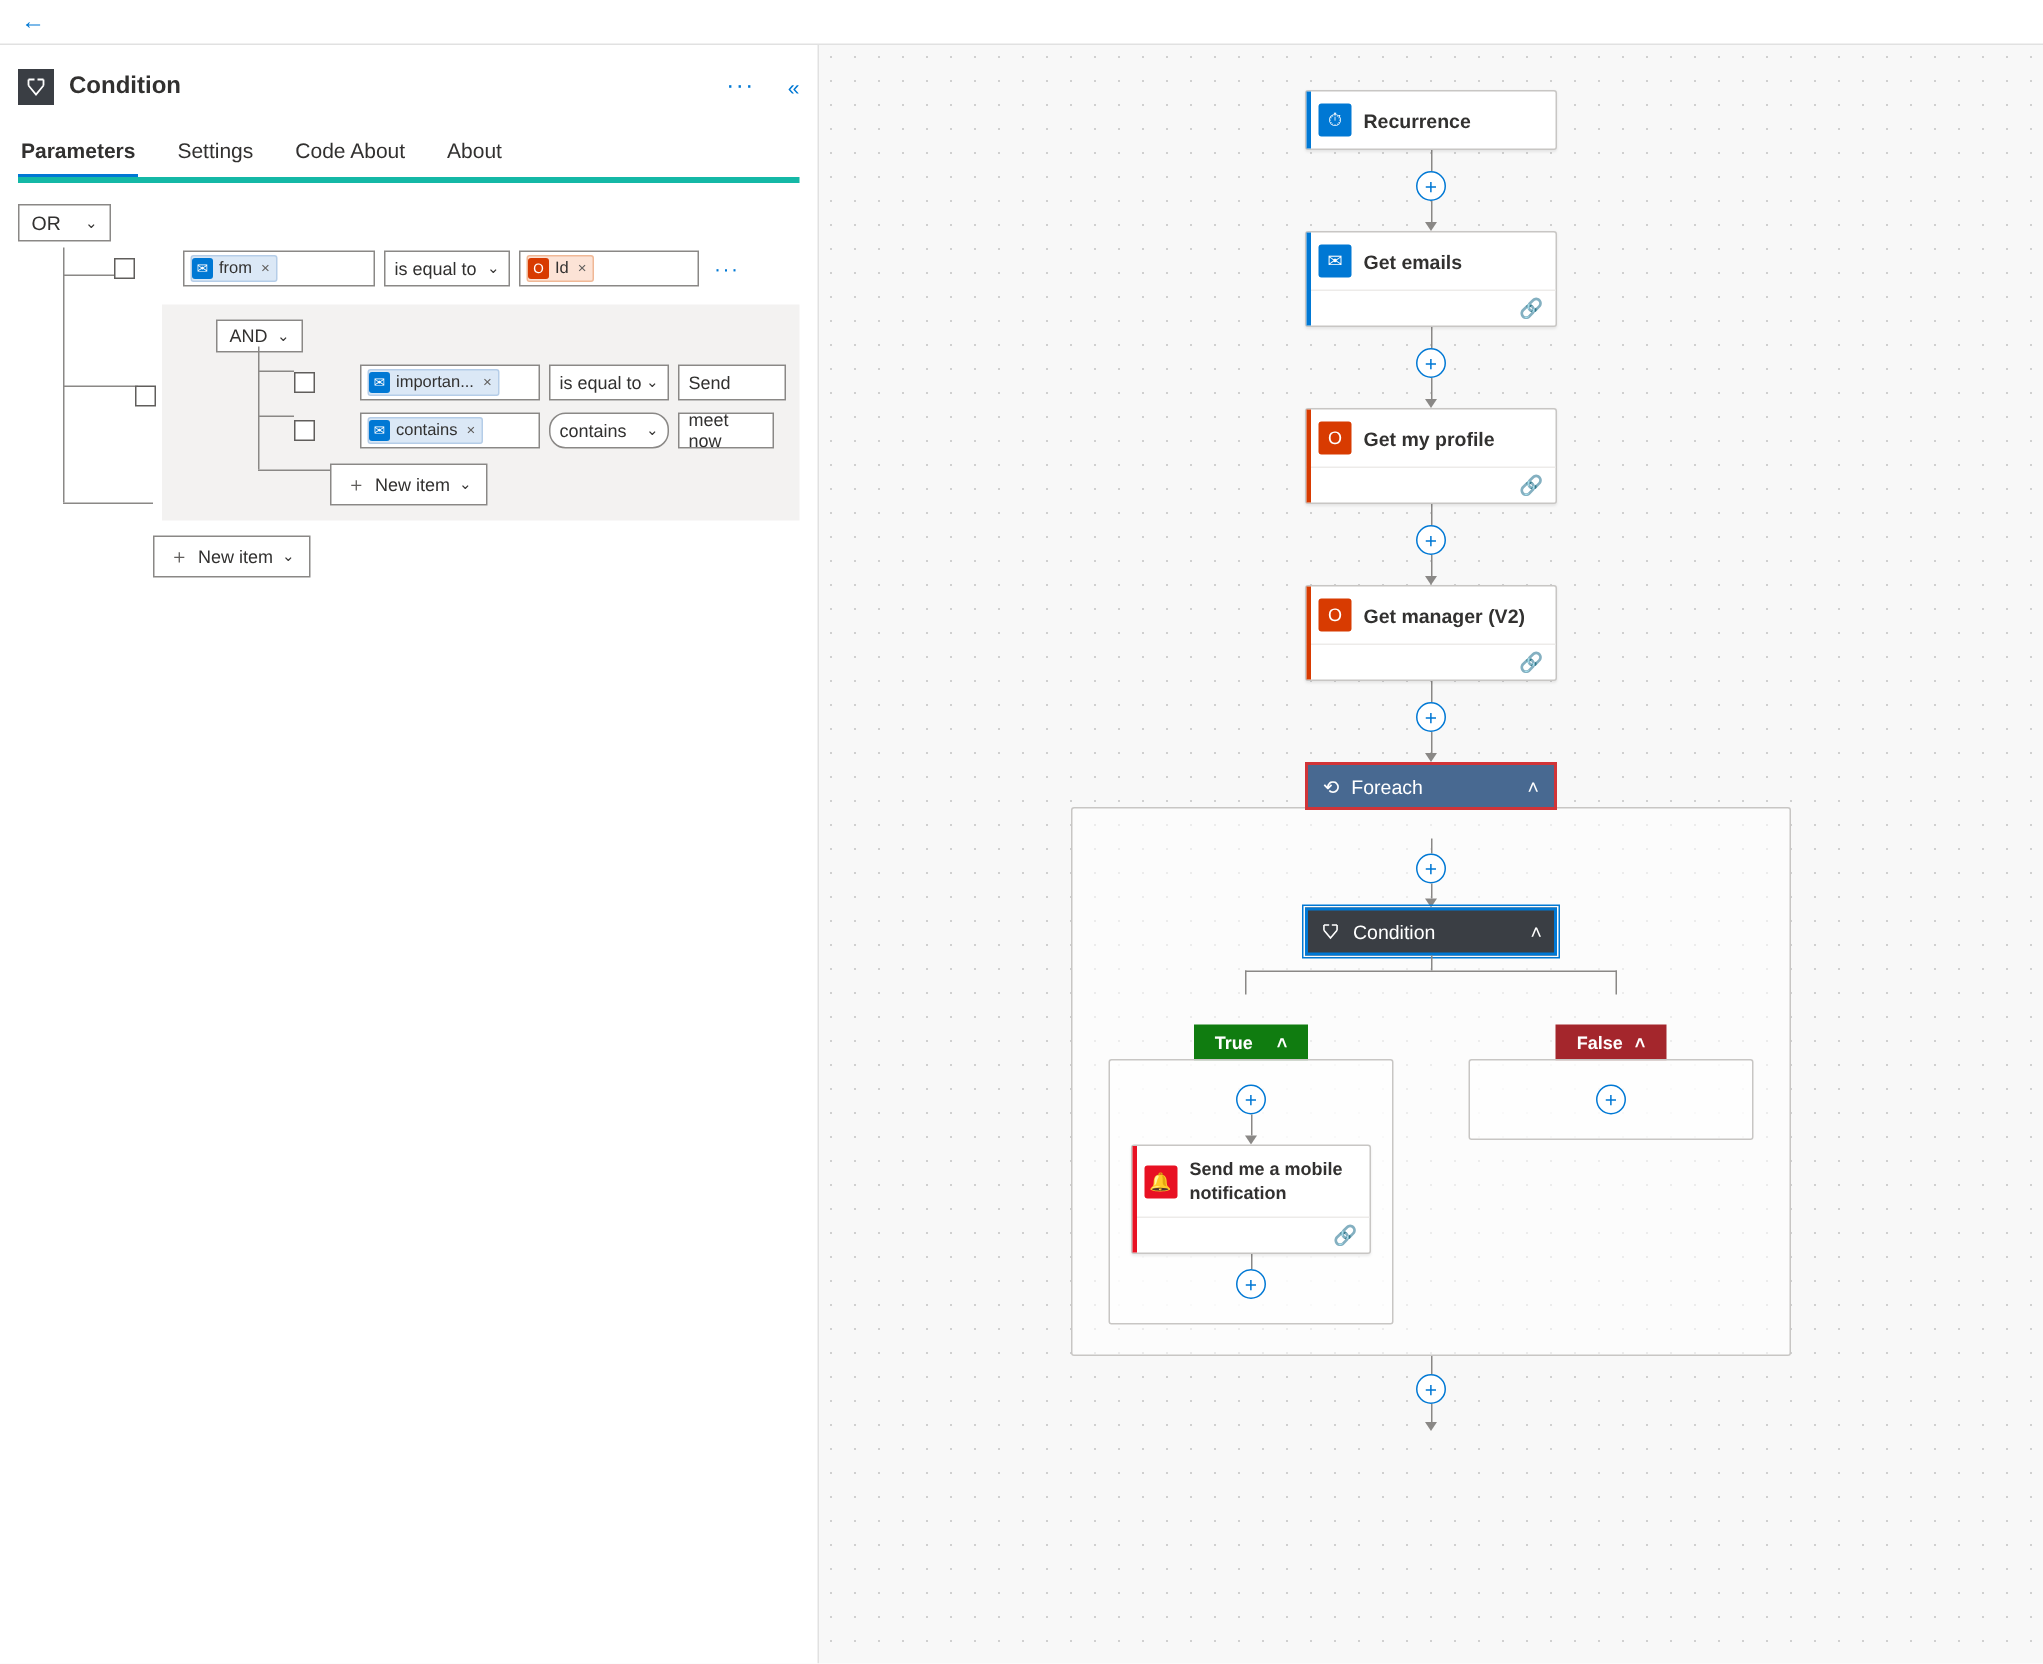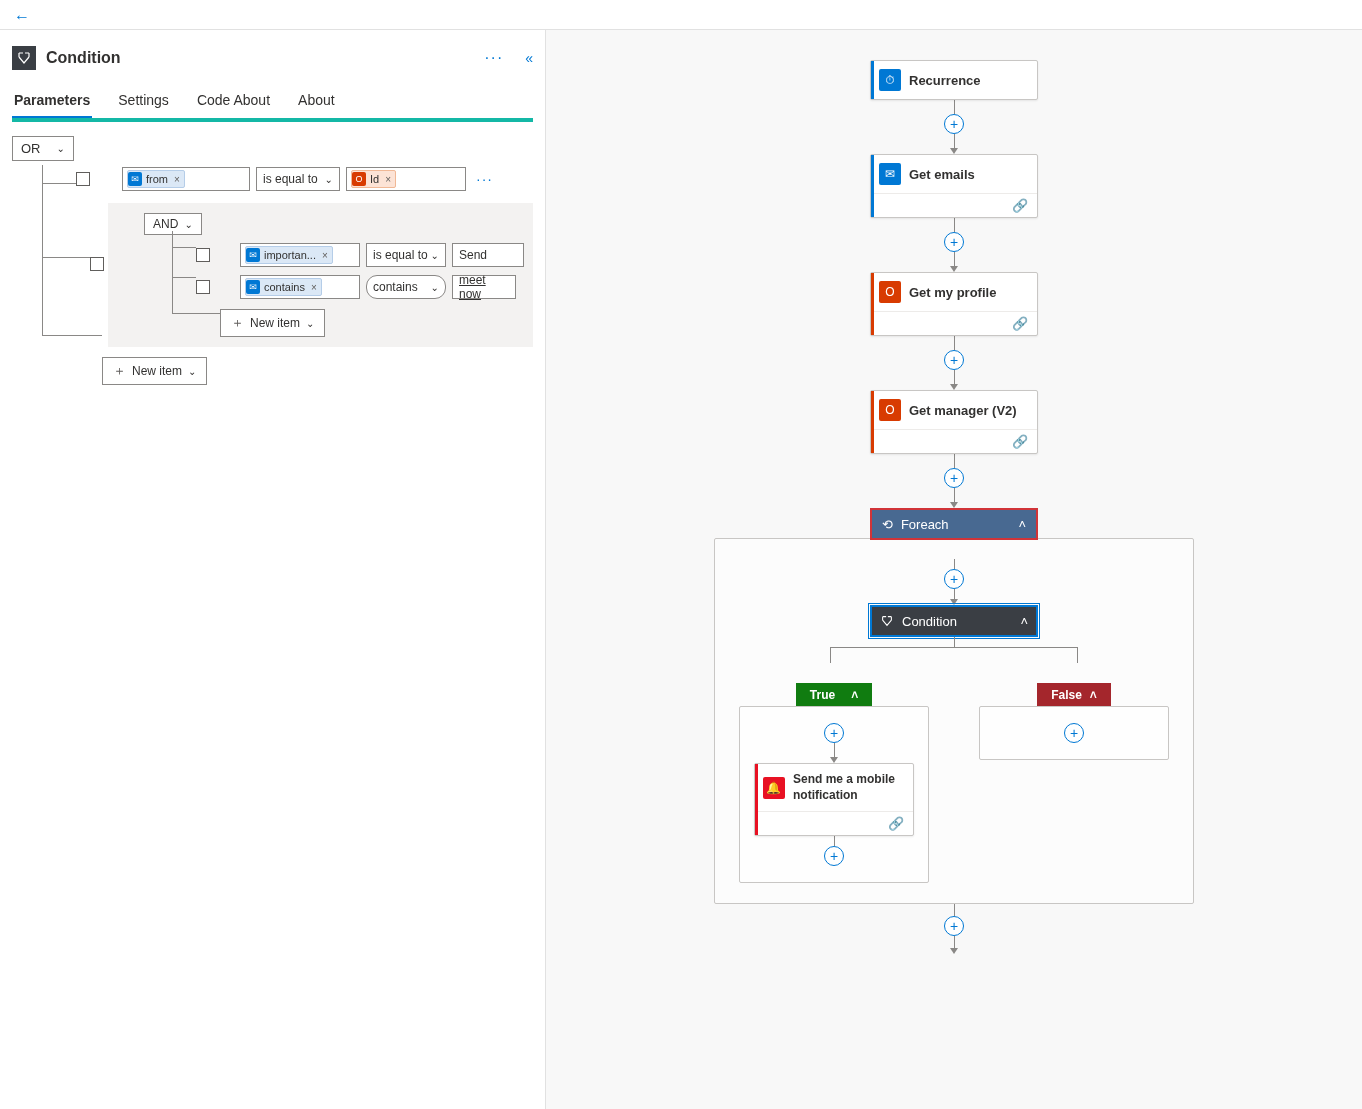--- a/index.html
+++ b/index.html
@@ -185,7 +185,7 @@
             <span>contains</span>
               <span class="chev">⌄</span>
           </div>
-          <div class="val-input" style="width:64px;text-decoration:underline;">meet now</div>
+          <div class="val-input" style="width:64px;">meet now</div>
         </div>
 
         <div class="new-item-btn" style="margin-left:112px; margin-top:8px; width:fit-content;">

